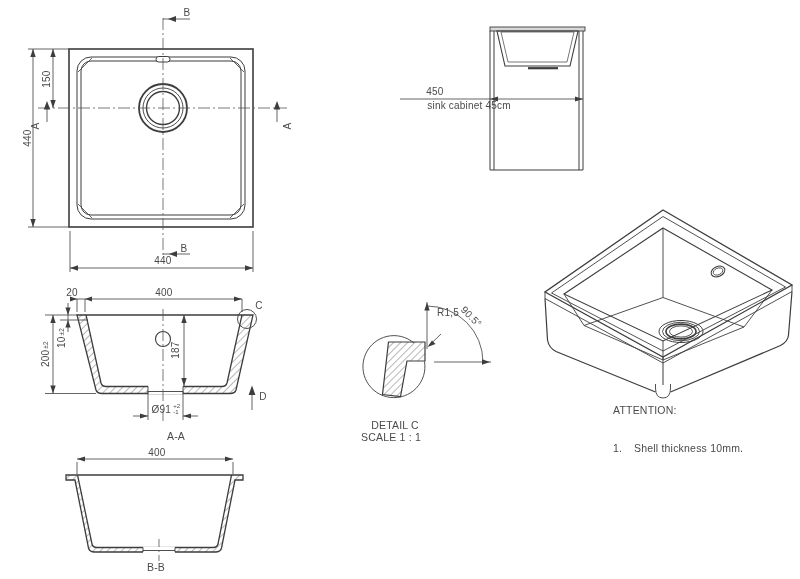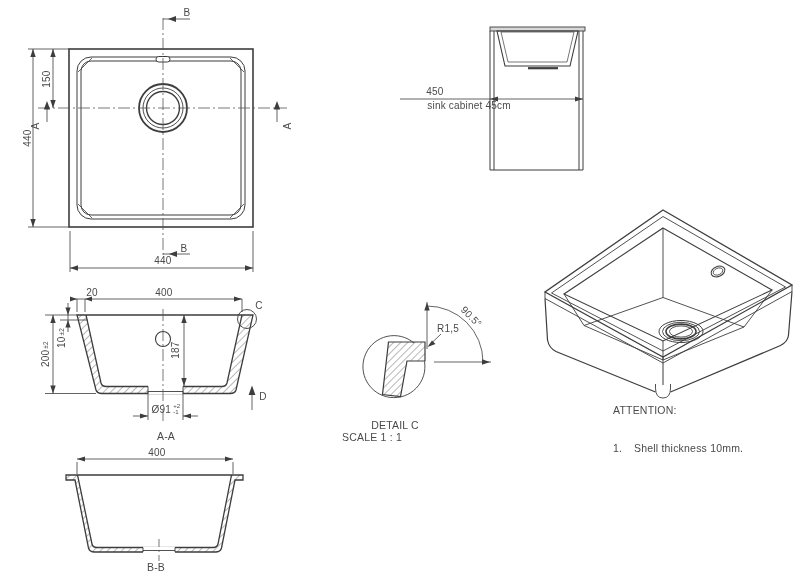--- a/index.html
+++ b/index.html
@@ -181,7 +181,7 @@
 <div class="lbl" style="left:435px;top:92px">450</div>
 <div class="lbl" style="left:469px;top:106px">sink cabinet 45cm</div>
 
-<div class="lbl" style="left:92px;top:293px">20</div>
+<div class="lbl" style="left:72px;top:293px">20</div>
 <div class="lbl" style="left:164px;top:293px">400</div>
 <div class="lbl r90" style="left:62px;top:338px">
   <span class="dimgrp">

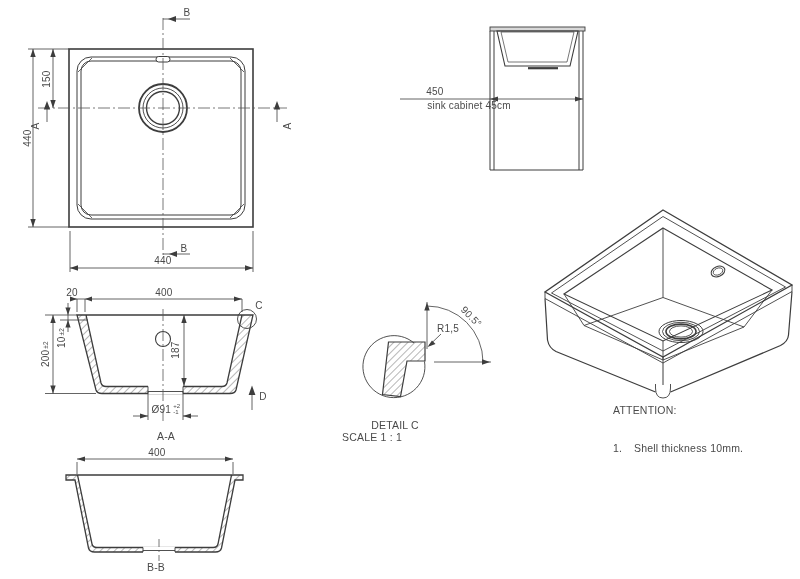--- a/index.html
+++ b/index.html
@@ -209,7 +209,7 @@
 <div class="lbl" style="left:263px;top:397px">D</div>
 <div class="lbl title" style="left:166px;top:436px">A-A</div>
 
-<div class="lbl" style="left:448px;top:329px">R1,5</div>
+<div class="lbl" style="left:448px;top:313px">R1,5</div>
 <div class="lbl r46" style="left:471px;top:317px">90.5°</div>
 <div class="lbl title" style="left:395px;top:425px">DETAIL C</div>
 <div class="lbl title" style="left:372px;top:437px">SCALE 1 : 1</div>

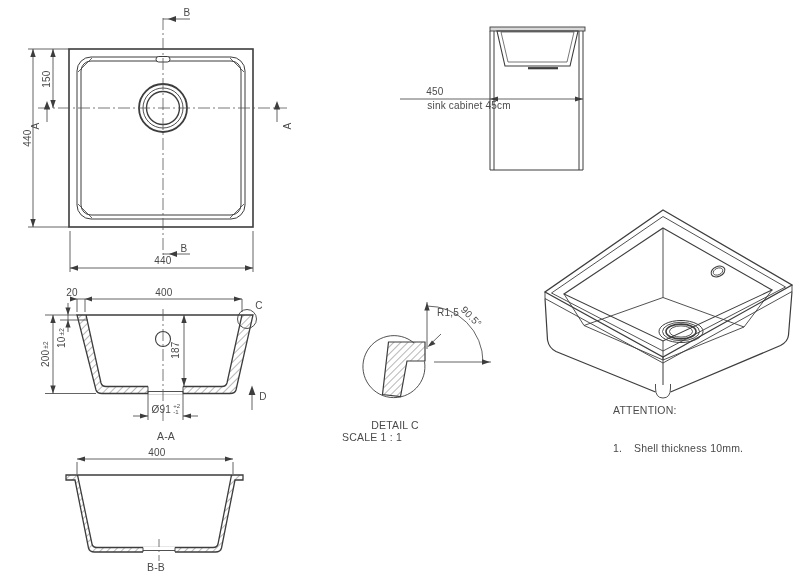--- a/index.html
+++ b/index.html
@@ -207,7 +207,7 @@
 </div>
 <div class="lbl" style="left:259px;top:306px">C</div>
 <div class="lbl" style="left:263px;top:397px">D</div>
-<div class="lbl title" style="left:166px;top:436px">A-A</div>
+<div class="lbl title" style="left:176px;top:436px">A-A</div>
 
 <div class="lbl" style="left:448px;top:313px">R1,5</div>
 <div class="lbl r46" style="left:471px;top:317px">90.5°</div>

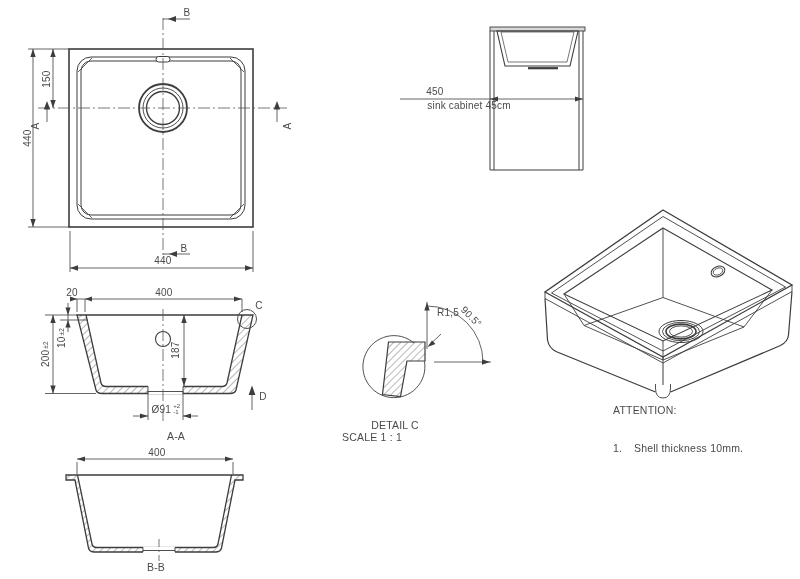--- a/index.html
+++ b/index.html
@@ -212,7 +212,7 @@
 <div class="lbl" style="left:448px;top:313px">R1,5</div>
 <div class="lbl r46" style="left:471px;top:317px">90.5°</div>
 <div class="lbl title" style="left:395px;top:425px">DETAIL C</div>
-<div class="lbl title" style="left:372px;top:437px">SCALE 1 : 1</div>
+<div class="lbl title" style="left:391px;top:437px">SCALE 1 : 1</div>
 
 <div class="lbl" style="left:157px;top:453px">400</div>
 <div class="lbl title" style="left:156px;top:567px">B-B</div>

